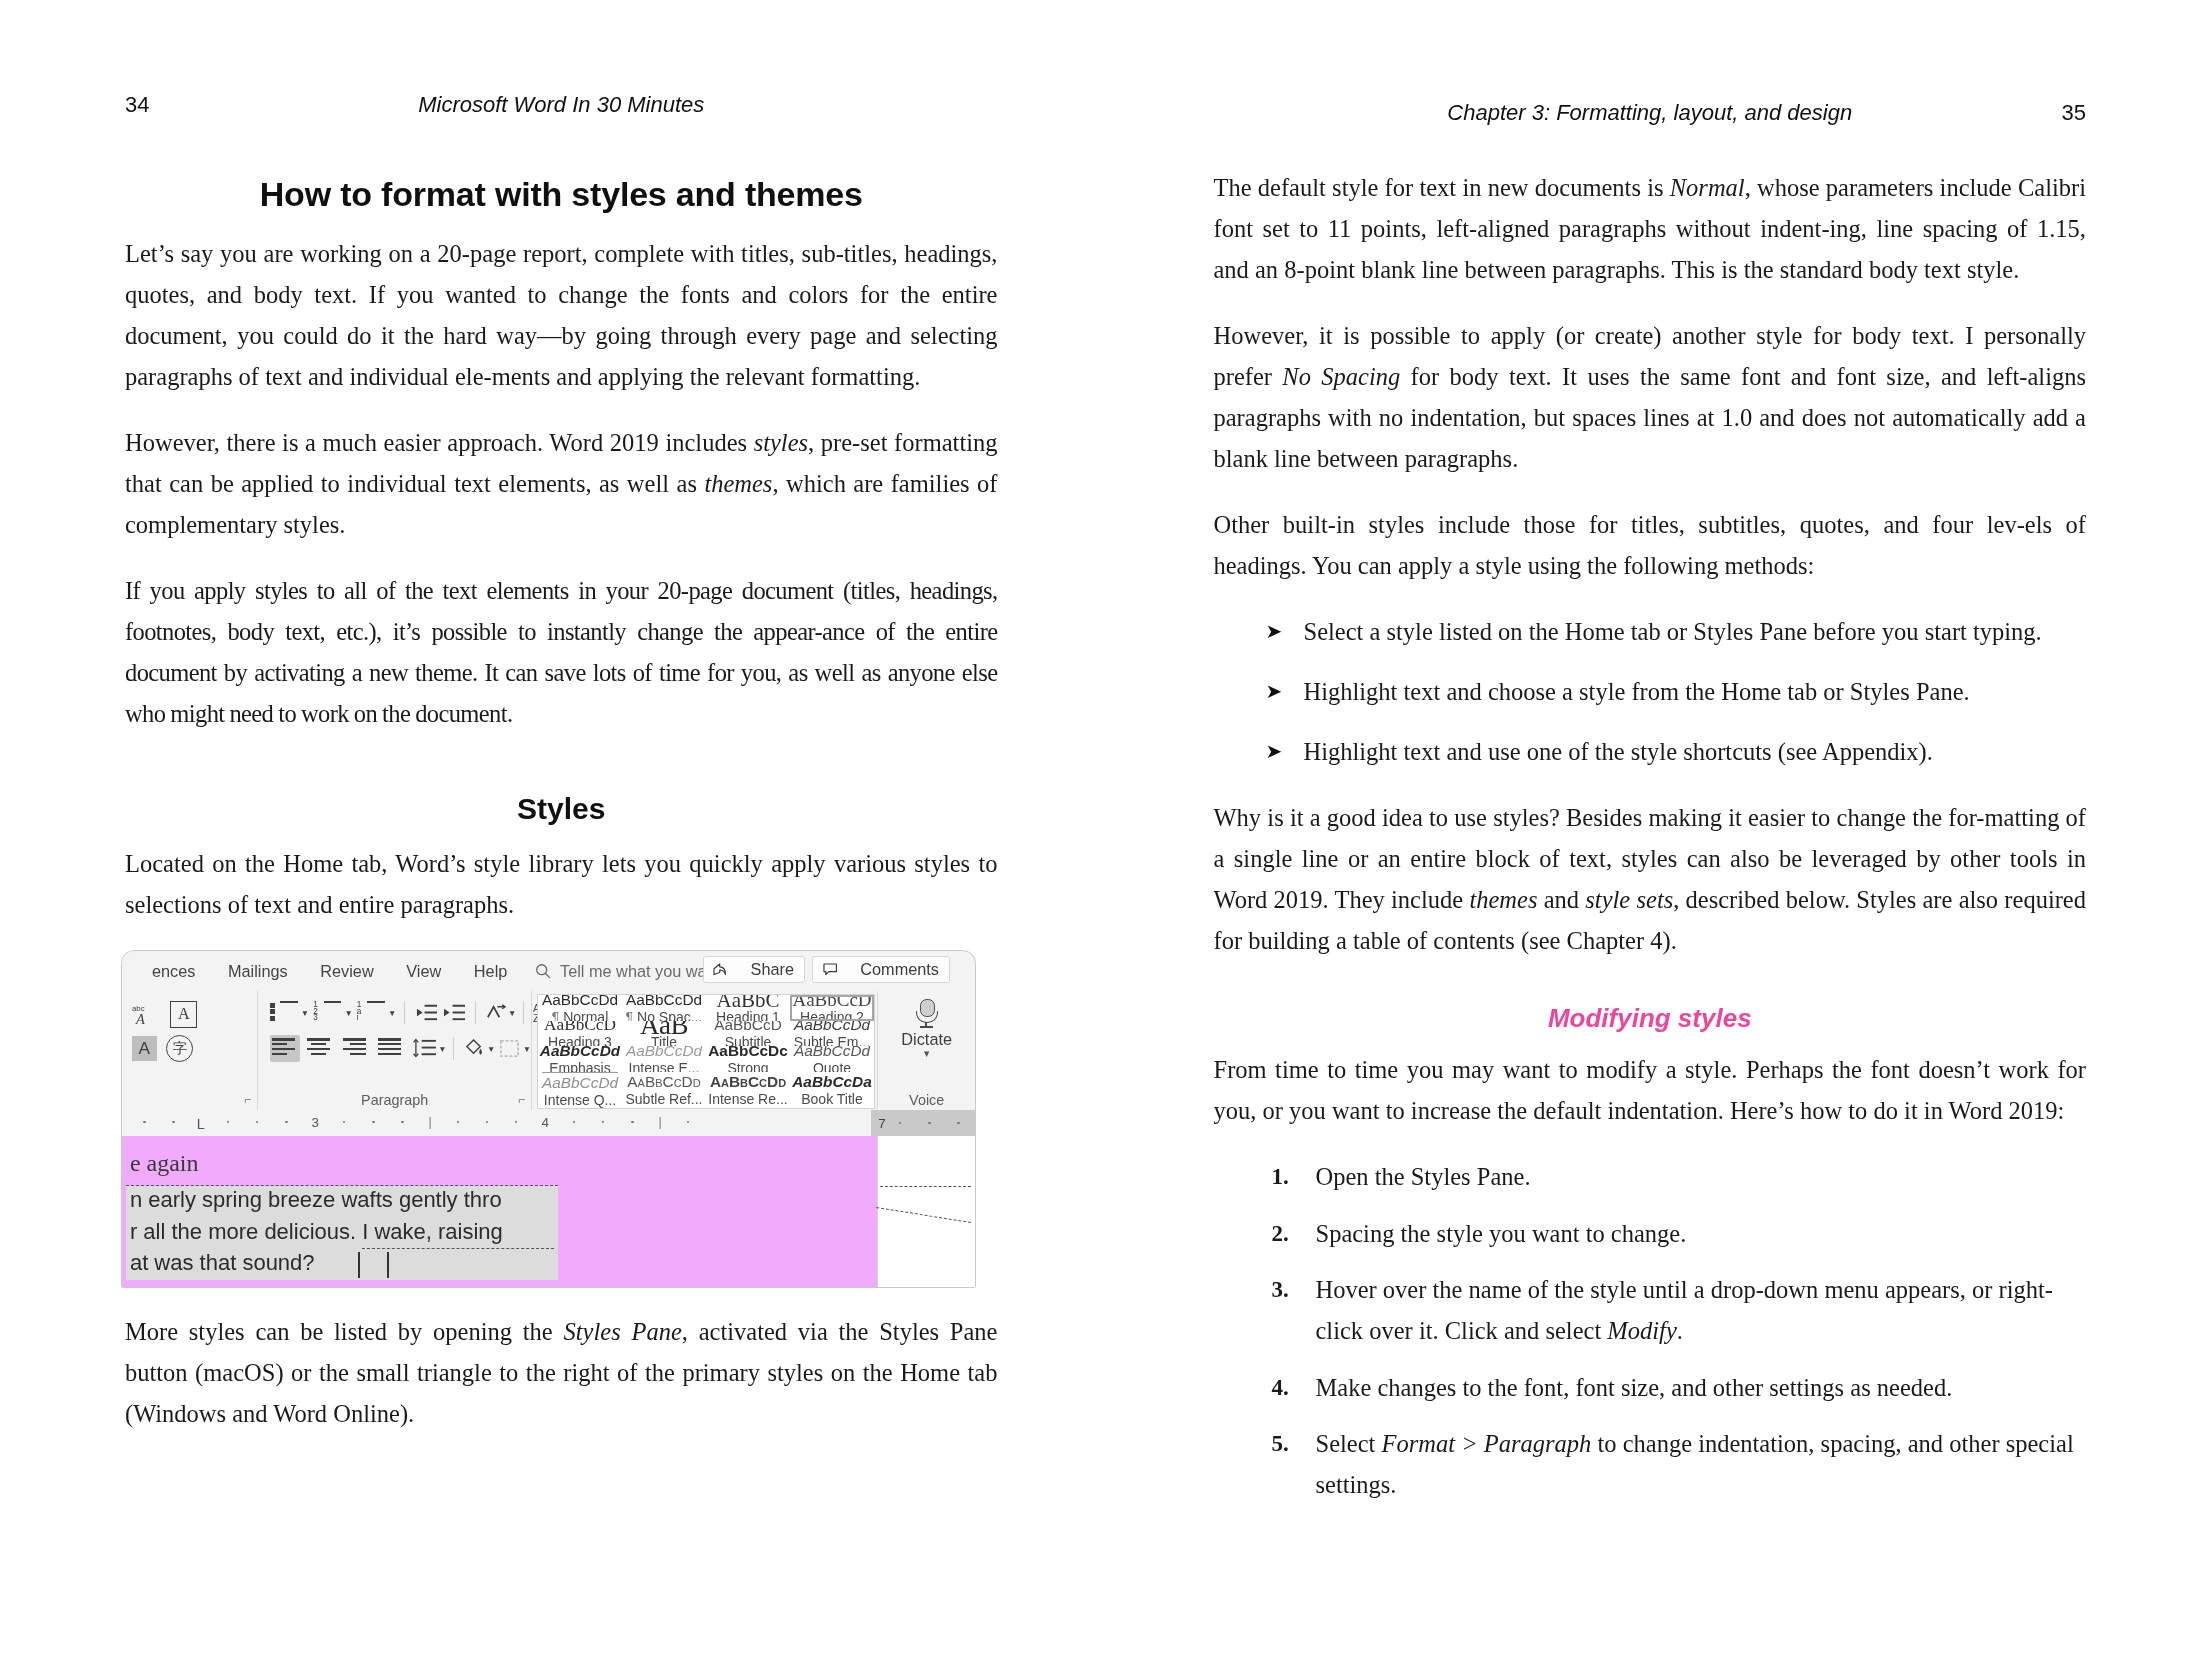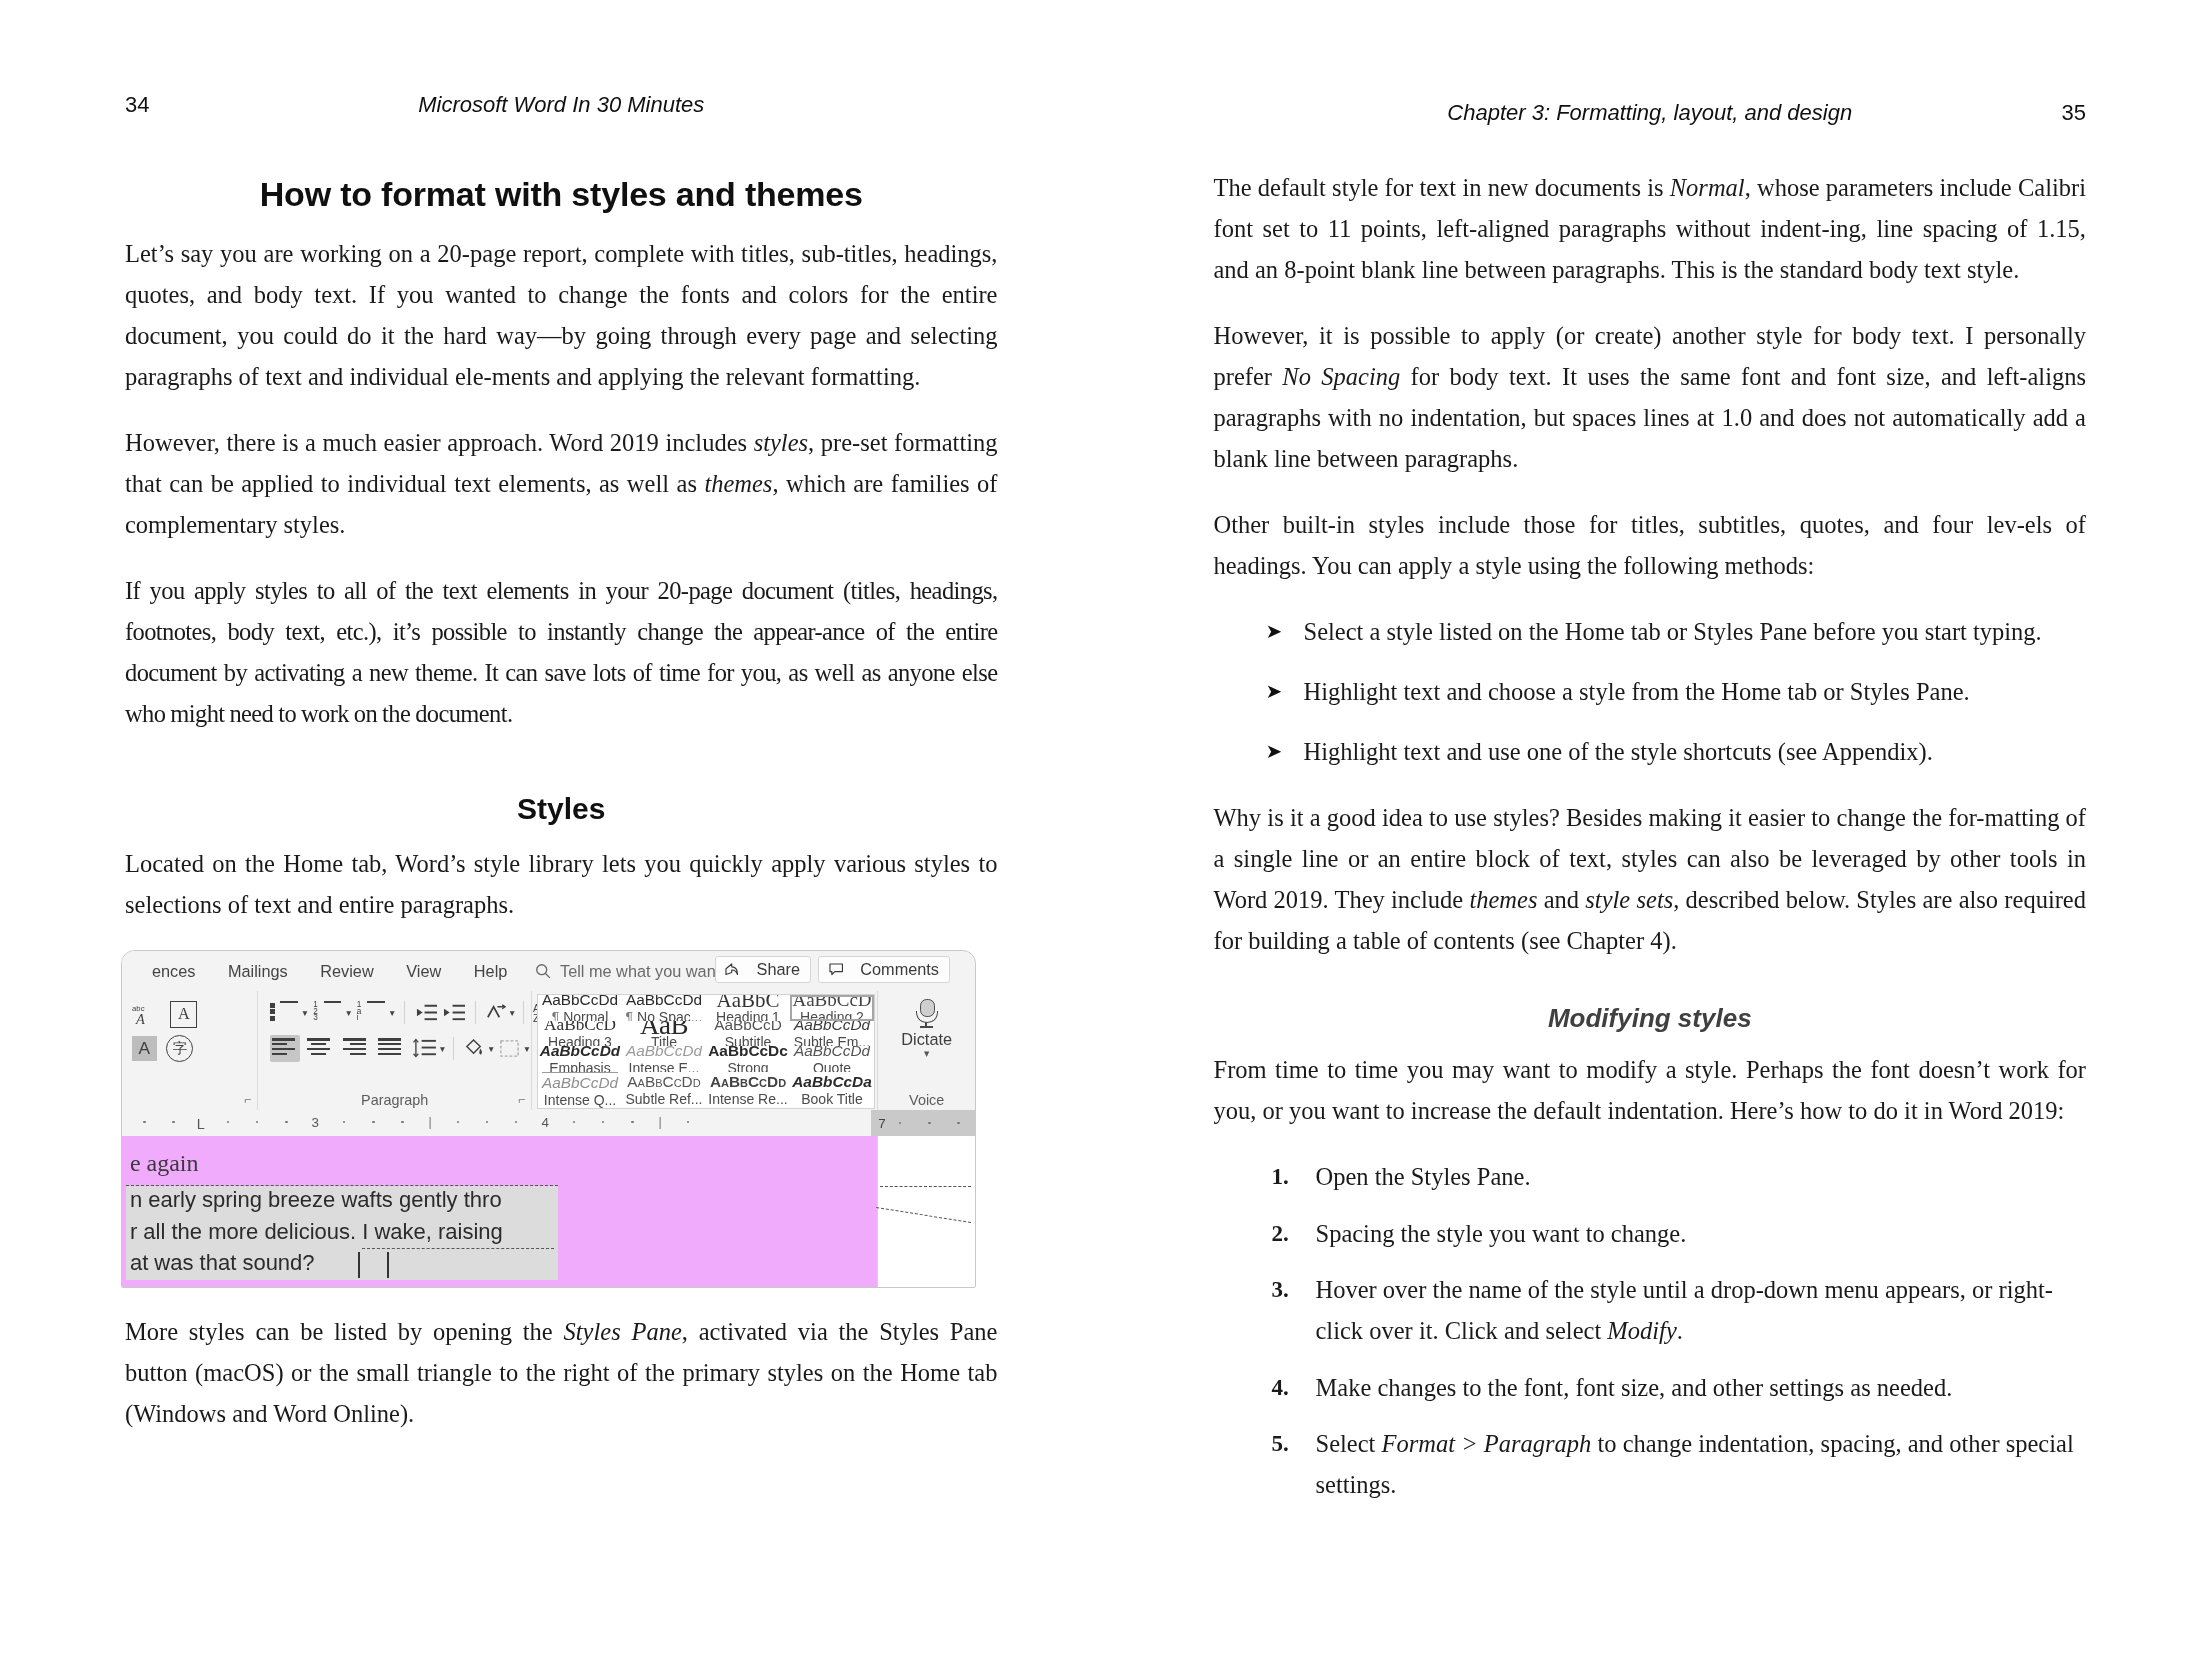--- a/index.html
+++ b/index.html
@@ -197,7 +197,7 @@
   .w-btn {
     display: flex;
     align-items: center;
-    gap: 17px;
+    gap: 23px;
     font-size: 16.3px;
     color: #3a3a3a;
     border: 1px solid #d6d6d6;

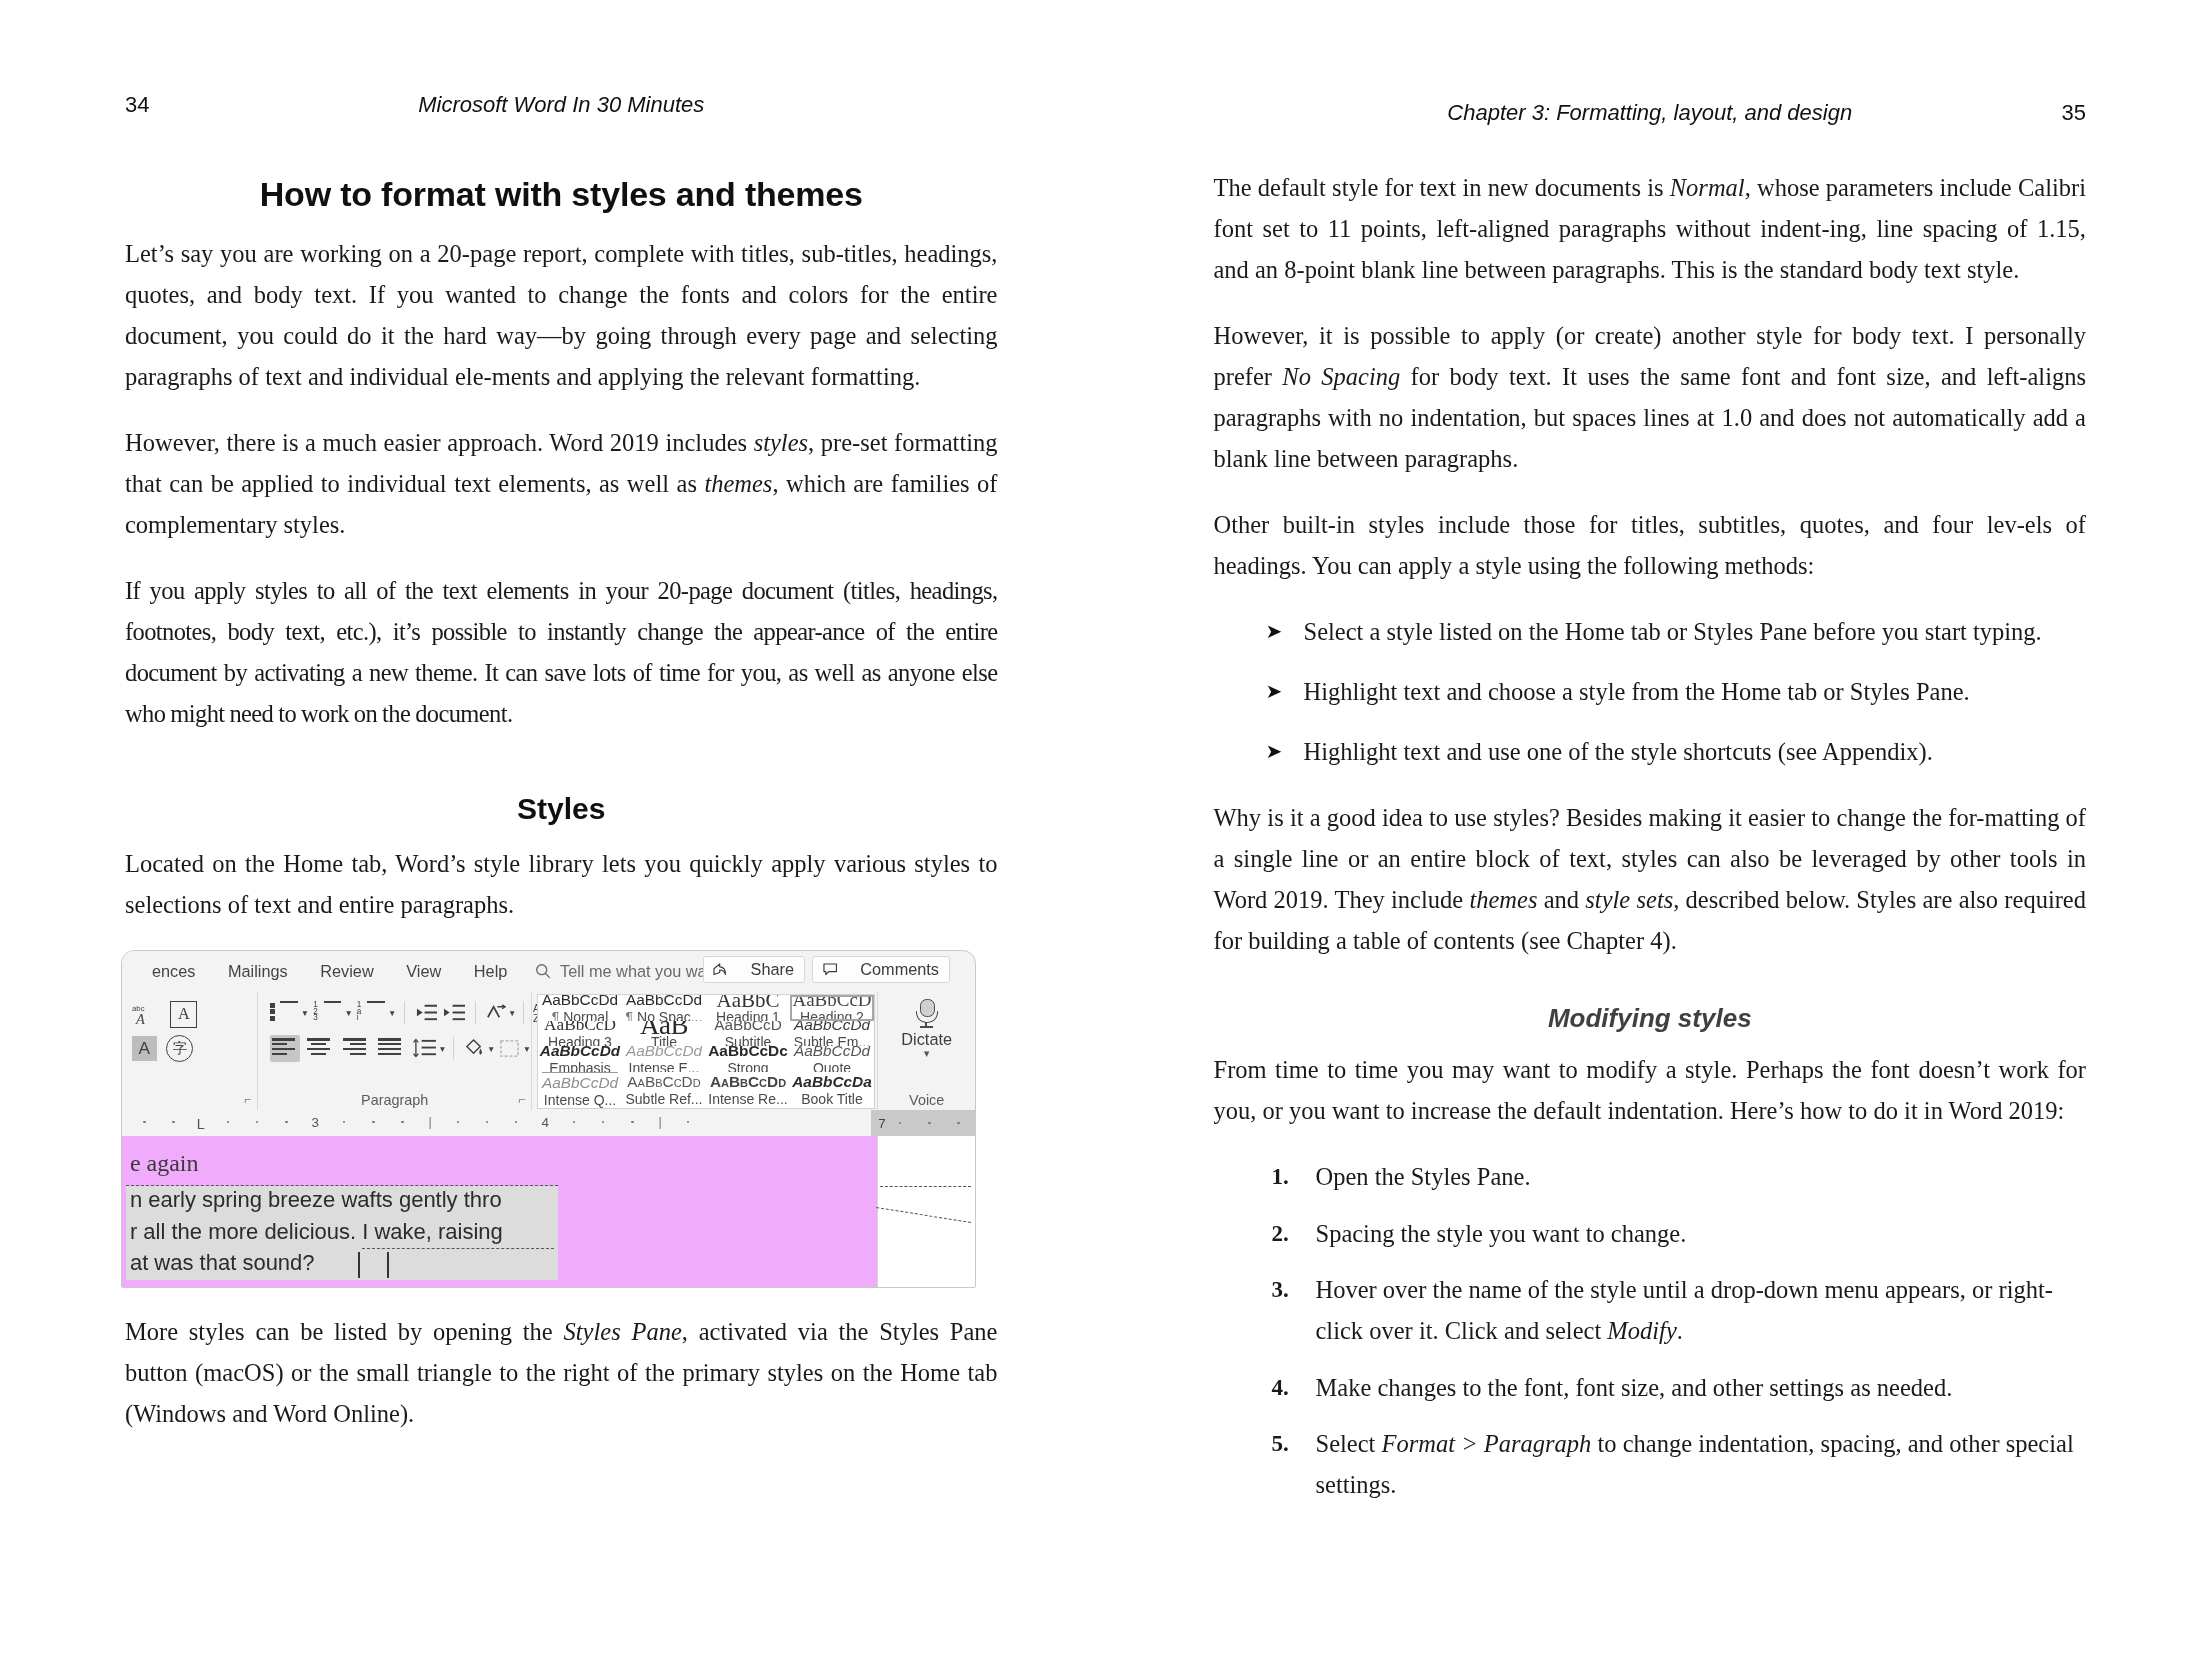--- a/index.html
+++ b/index.html
@@ -83,7 +83,7 @@
     font-size: 26px;
     text-align: center;
     margin: 42px 0 15.4px 0;
-    color: #404040;
+    color: #ec4899;
   }
 
   

